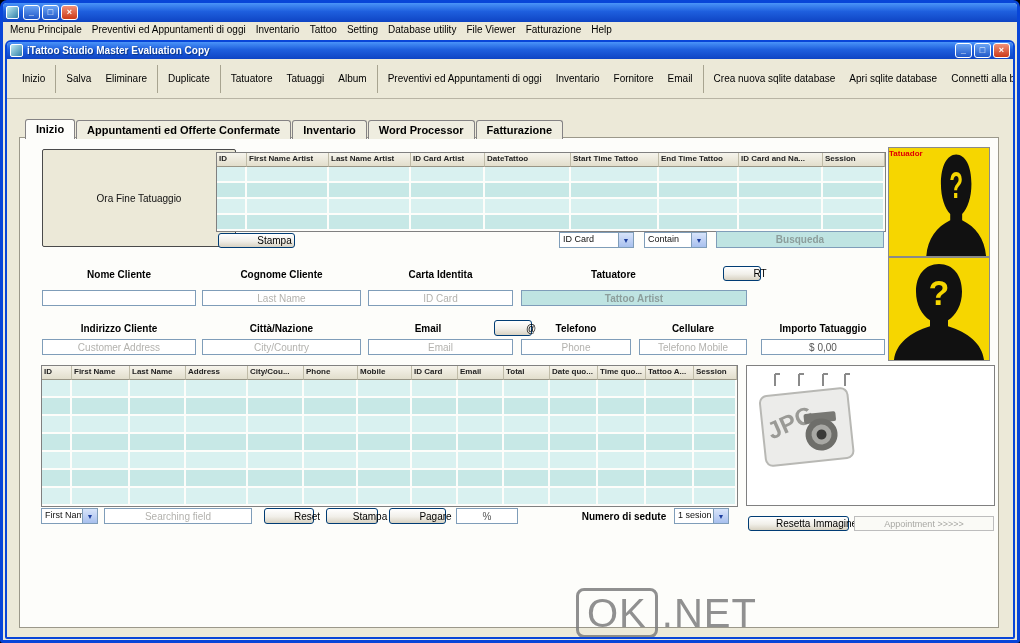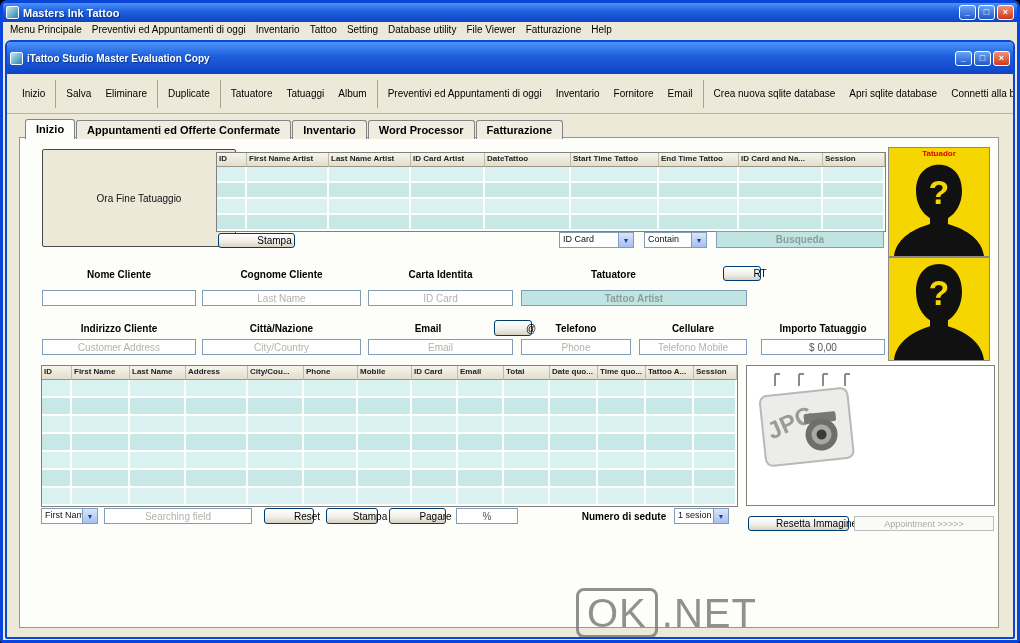--- a/index.html
+++ b/index.html
@@ -72,7 +72,6 @@
 <div class="outer">
   <div class="titlebar">
     <span class="tb-icon"></span>
-    <span class="tb-title">Masters Ink Tattoo</span>
     <span class="winbtns">
       <span class="winbtn">_</span>
       <span class="winbtn">□</span>

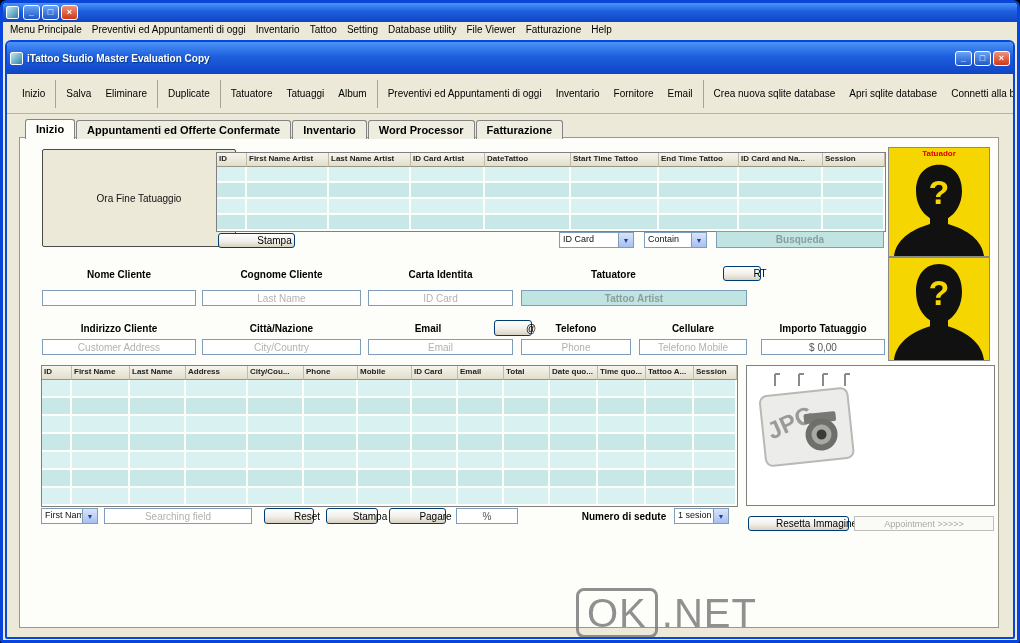--- a/index.html
+++ b/index.html
@@ -18,7 +18,7 @@
   .menu-item{font-size:10px;padding:1px 5px;color:#000;white-space:nowrap;}
 
   .inner{position:absolute;left:2px;right:2px;top:37px;bottom:1px;border:2px solid #0845D8;border-radius:6px 6px 2px 2px;background:#ECE9D8;overflow:hidden;}
-  .inner .titlebar{height:32px;}
+  .inner .titlebar{height:17px;}
   .inner .tb-title{font-size:10px;}
 
   .toolbar{height:40px;display:flex;align-items:center;padding:0 8px;border-bottom:1px solid #B8B4A4;background:#ECE9D8;}

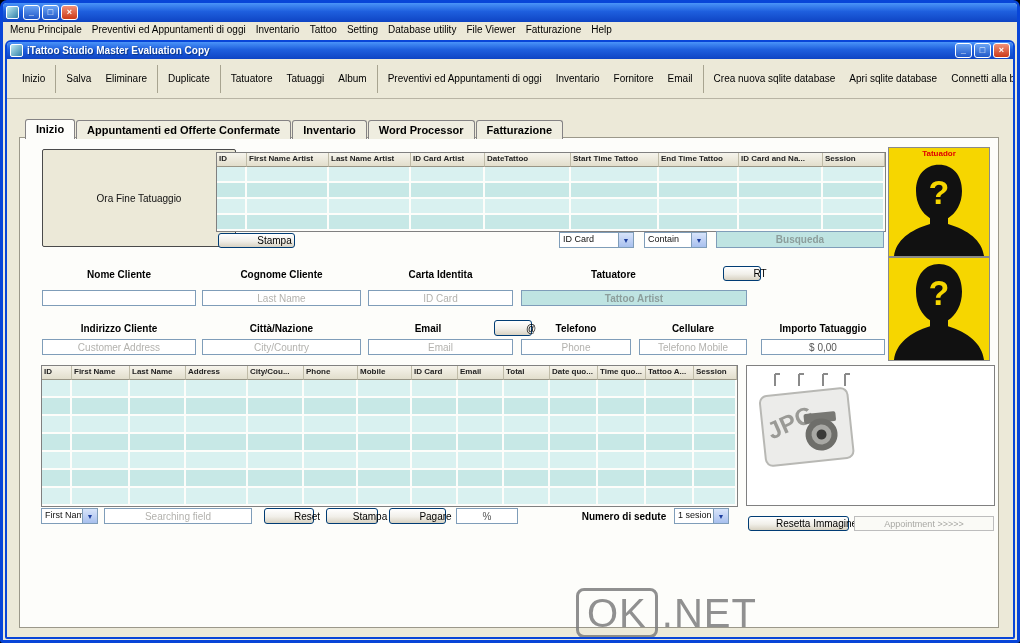--- a/index.html
+++ b/index.html
@@ -54,7 +54,7 @@
 
   .flabel{position:absolute;font-size:10px;font-weight:bold;color:#000;text-align:center;white-space:nowrap;}
 
-  .photo{position:absolute;background:#F6D600;border:1px solid #8A8A8A;overflow:hidden;display:flex;flex-direction:column;}
+  .photo{position:absolute;background:#F6D600;border:1px solid #8A8A8A;overflow:hidden;display:flex;flex-direction:row;}
   .photo .plabel{font-size:8px;color:#E00000;text-align:center;font-weight:bold;height:11px;line-height:11px;}
   .photo svg{flex:1;width:100%;}
 

